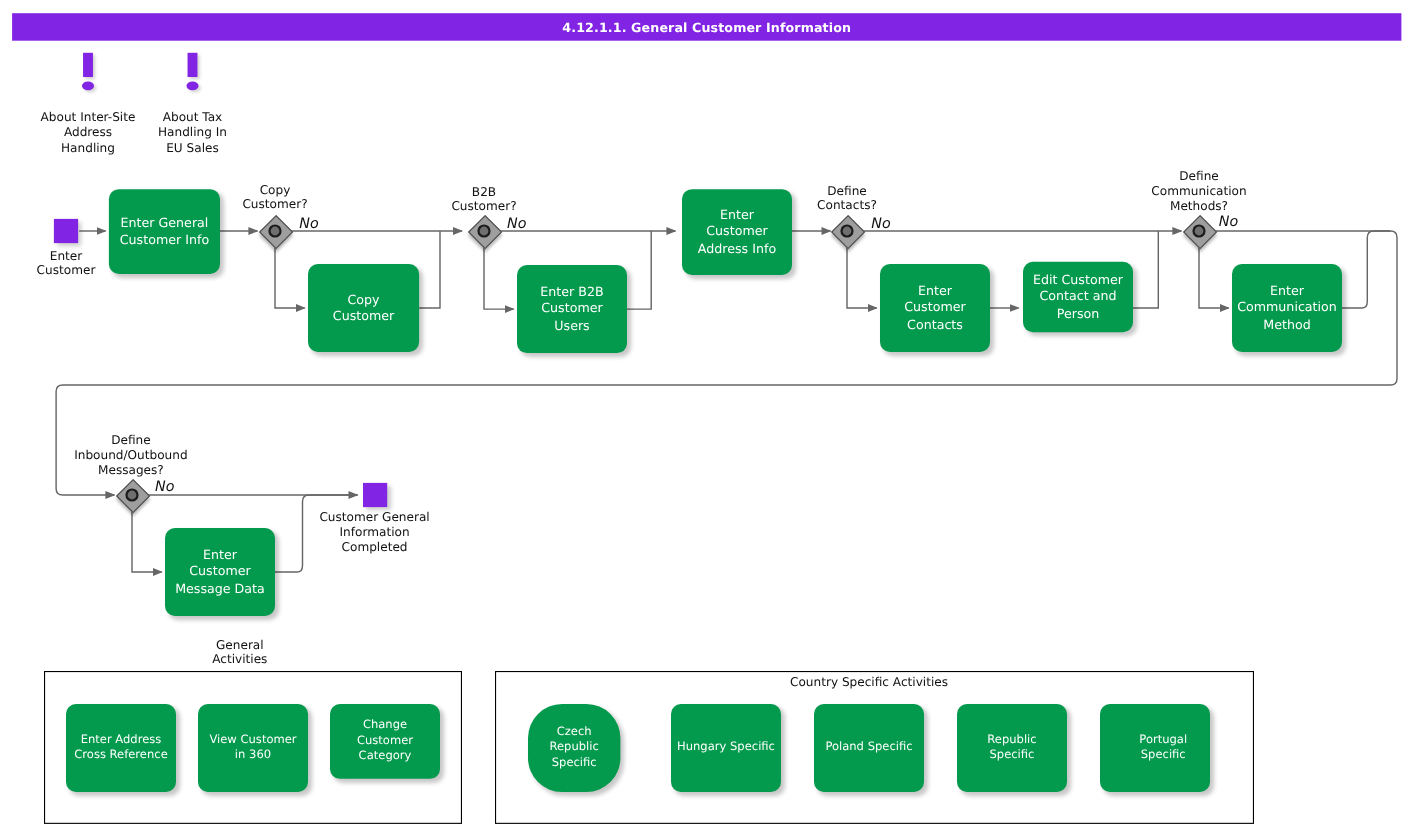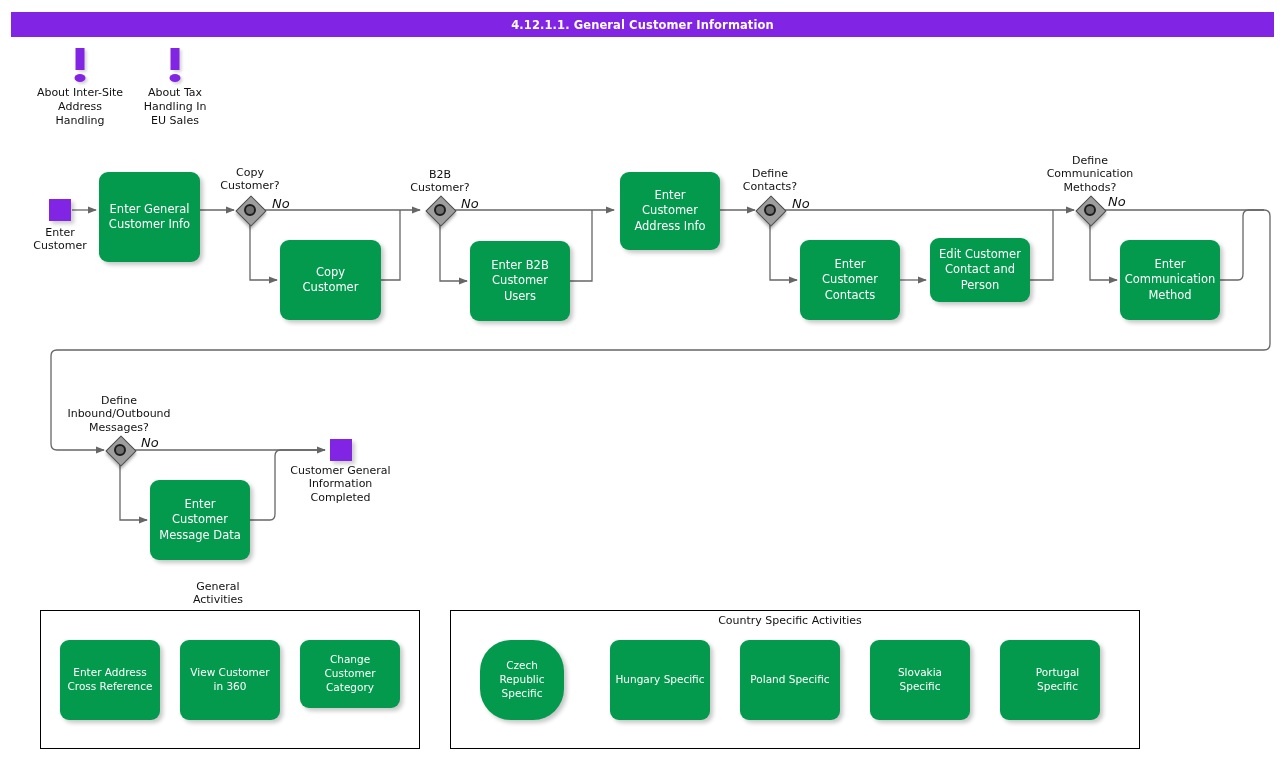--- a/index.html
+++ b/index.html
@@ -151,7 +151,7 @@
     color: #111111;
     line-height: 1.28;
     white-space: pre-line;
-    margin-top: 2px;
+    margin-top: 16px;
   }
 
   

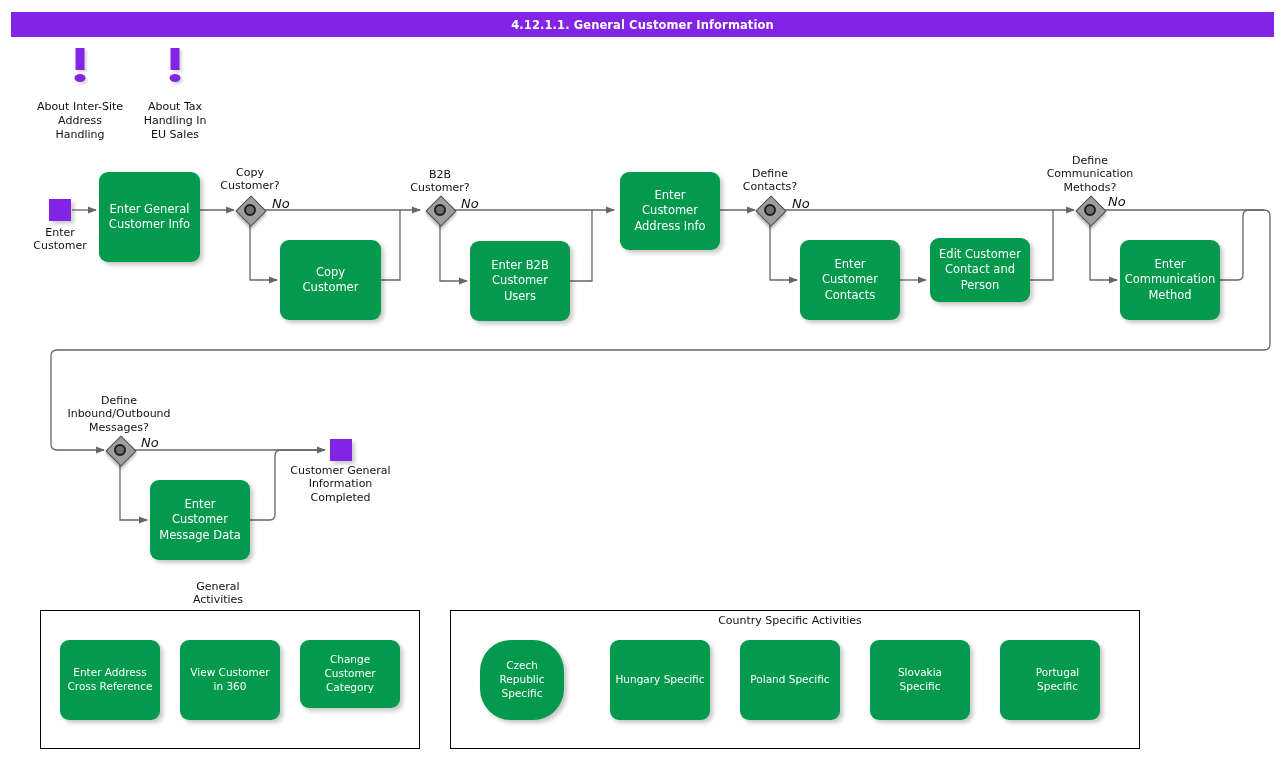--- a/index.html
+++ b/index.html
@@ -251,7 +251,7 @@
   <div class="label" style="left:10px; top:226px; width:100px;">Enter
 Customer</div>
 
-  <div class="task" style="left:99px; top:172px; width:101px; height:90px;">Enter General
+  <div class="task" style="left:99px; top:172px; width:101px; height:77px;">Enter General
 Customer Info</div>
 
   <div class="task" style="left:280px; top:240px; width:101px; height:80px;">Copy

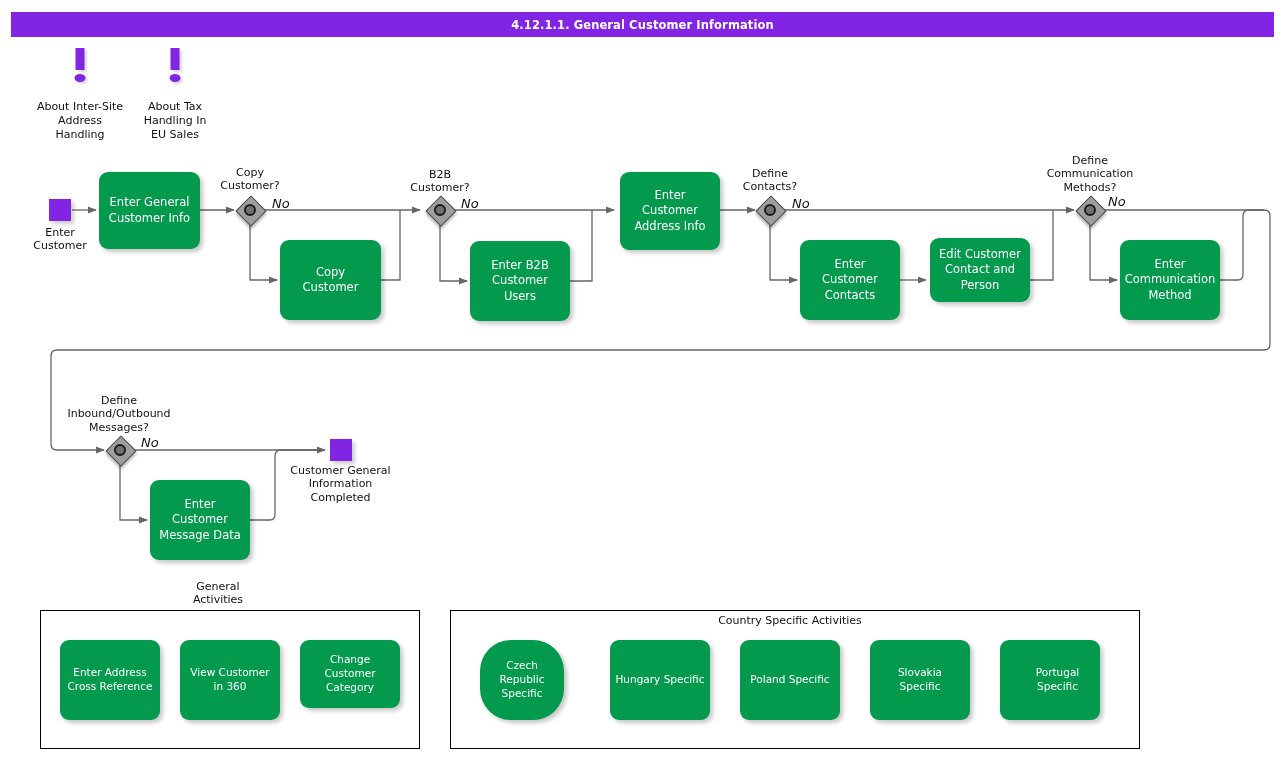--- a/index.html
+++ b/index.html
@@ -343,7 +343,7 @@
 Specific</div>
   <div class="task small" style="left:610px; top:640px; width:100px; height:80px;">Hungary Specific</div>
   <div class="task small" style="left:740px; top:640px; width:100px; height:80px;">Poland Specific</div>
-  <div class="task small" style="left:870px; top:640px; width:100px; height:80px;">Slovakia
+  <div class="task small" style="left:870px; top:640px; width:100px; height:80px;">Republic
 Specific</div>
   <div class="task small" style="left:1000px; top:640px; width:100px; height:80px;padding-left:20px;">Portugal Specific</div>
 

